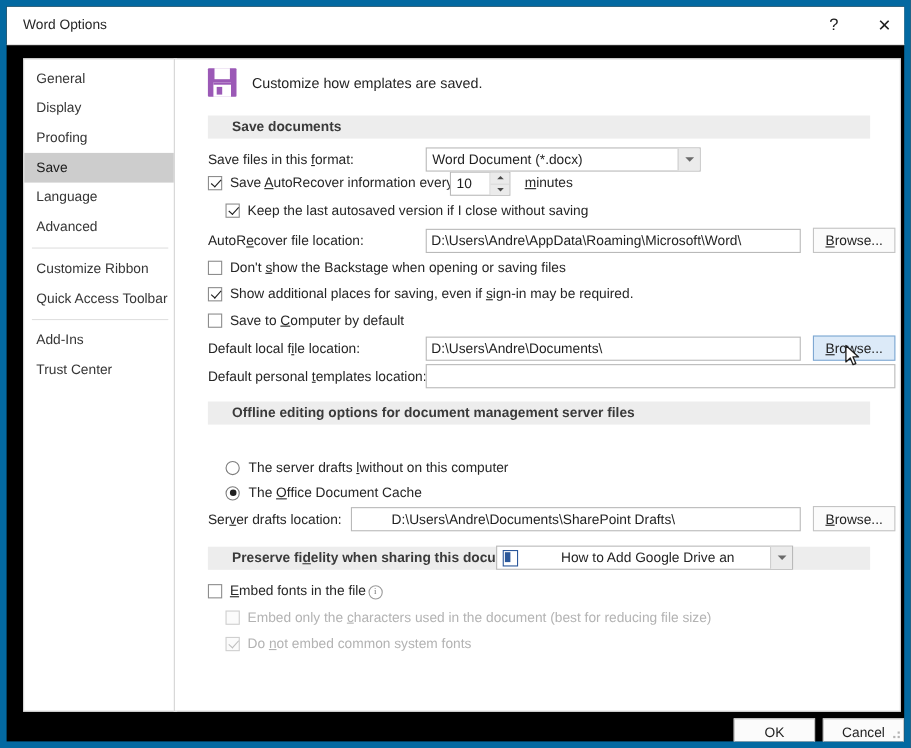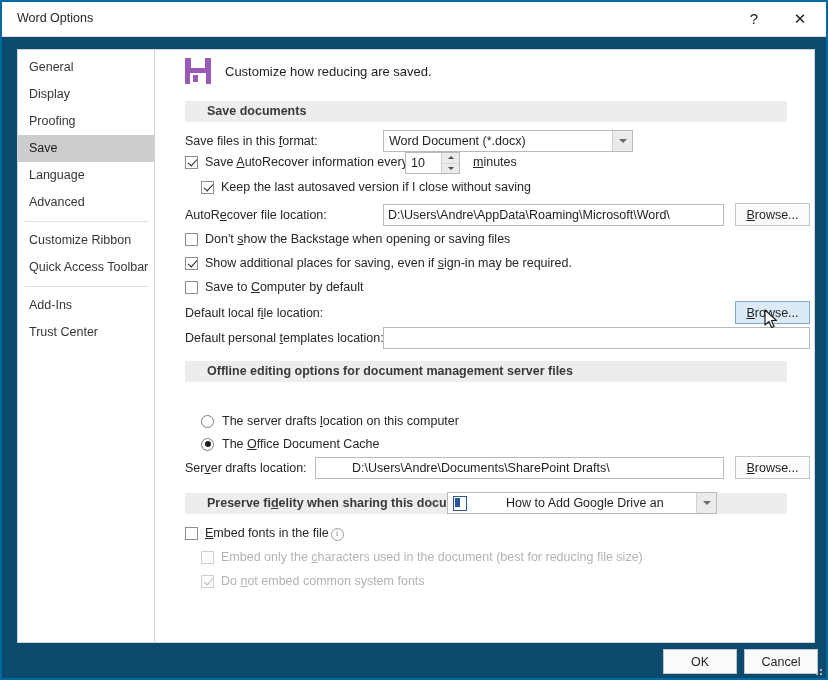--- a/index.html
+++ b/index.html
@@ -18,8 +18,8 @@
     width: 828px;
     height: 680px;
     box-sizing: border-box;
-    background: #0c4a6e;
-    border: 2px solid #0369a1;
+    background: #000000;
+    border: 6px solid #0369a1;
     overflow: hidden;
   }
 

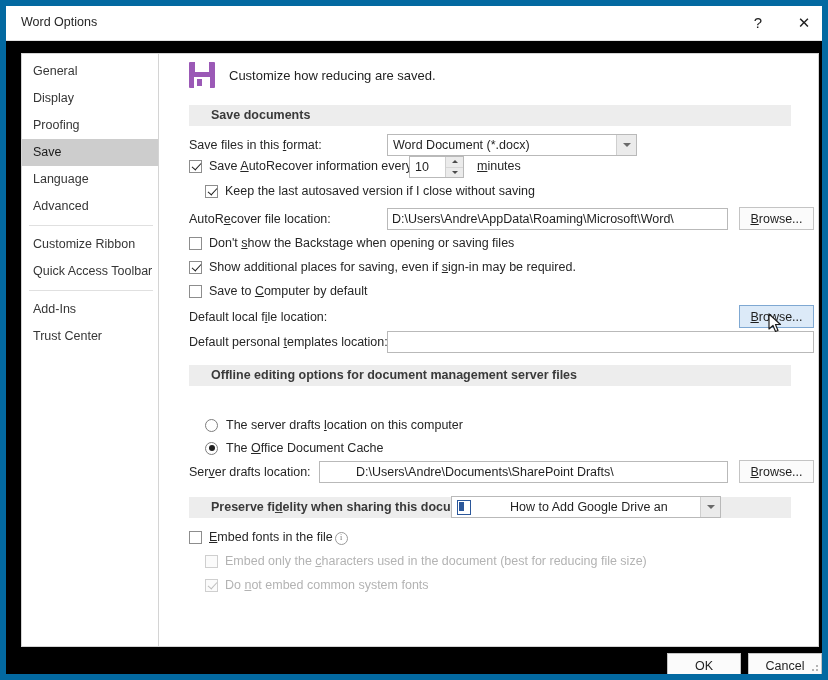--- a/index.html
+++ b/index.html
@@ -438,7 +438,7 @@
       <div class="floppy">
         <div class="floppy-hole"></div>
       </div>
-      <div class="page-head-text">Customize how reducing are saved.</div>
+      <div class="page-head-text">Customize how emplates are saved.</div>
     </div>
 
     <div class="section-band" style="top:51px;">Save documents</div>

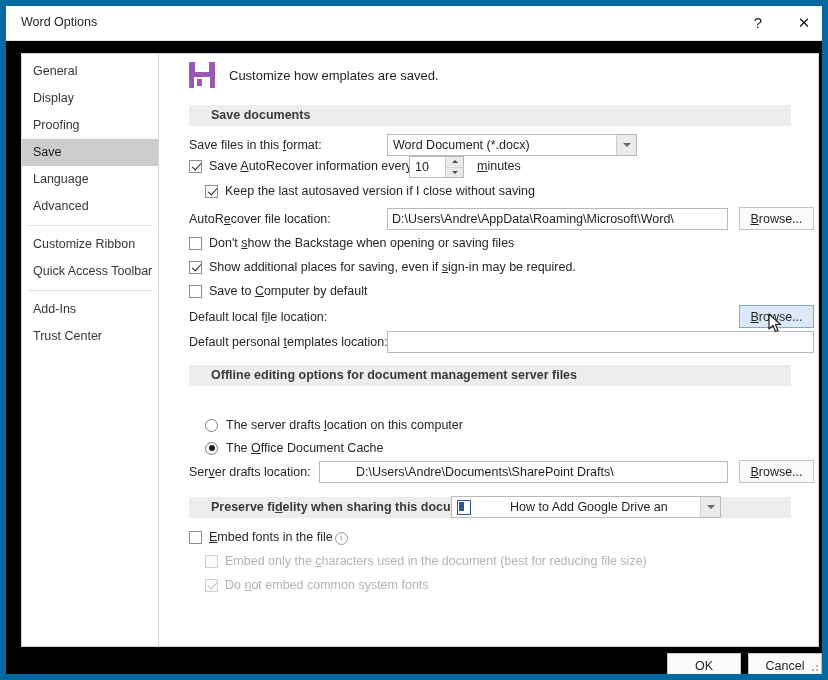--- a/index.html
+++ b/index.html
@@ -491,6 +491,7 @@
     </div>
 
     <div class="lbl" style="left:30px; top:256px;"><span>Default local f</span><u>i</u><span>le location:</span></div>
+    <div class="tbox" style="left:228px; top:252px; width:341px;"><span>D:\Users\Andre\Documents\</span></div>
     <div class="btn hovered" style="left:580px; top:251px; width:75px;">
         <span><u>B</u>rowse...</span>
       </div>

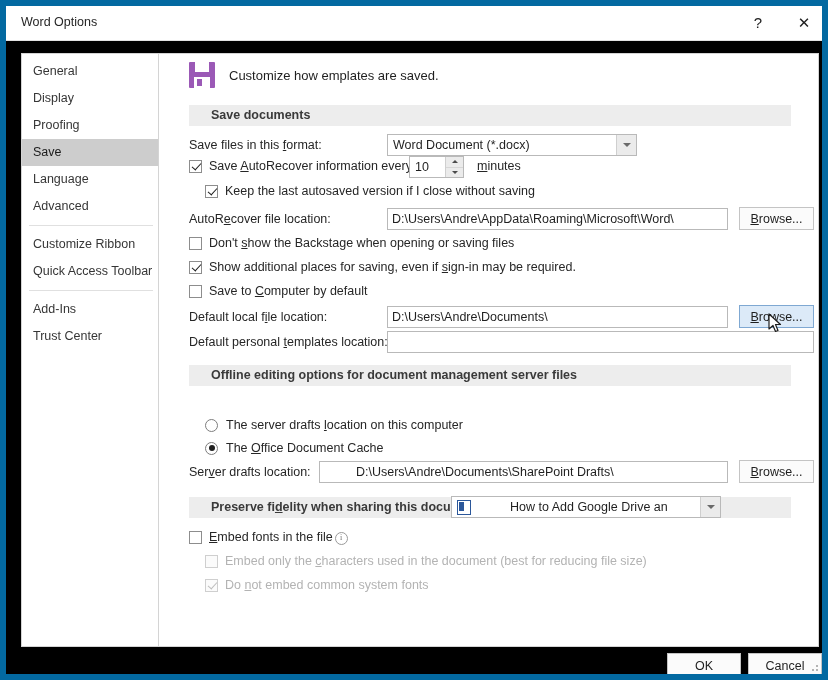--- a/index.html
+++ b/index.html
@@ -504,7 +504,7 @@
 
     <div class="rb-row" style="left:46px; top:364px;">
       <span class="rb"></span>
-      <span class="rb-text"><span>The server drafts </span><u>l</u><span>ocation on this computer</span></span>
+      <span class="rb-text"><span>The server drafts </span><u>l</u><span>without on this computer</span></span>
     </div>
     <div class="rb-row" style="left:46px; top:387px;">
       <span class="rb selected"></span>

